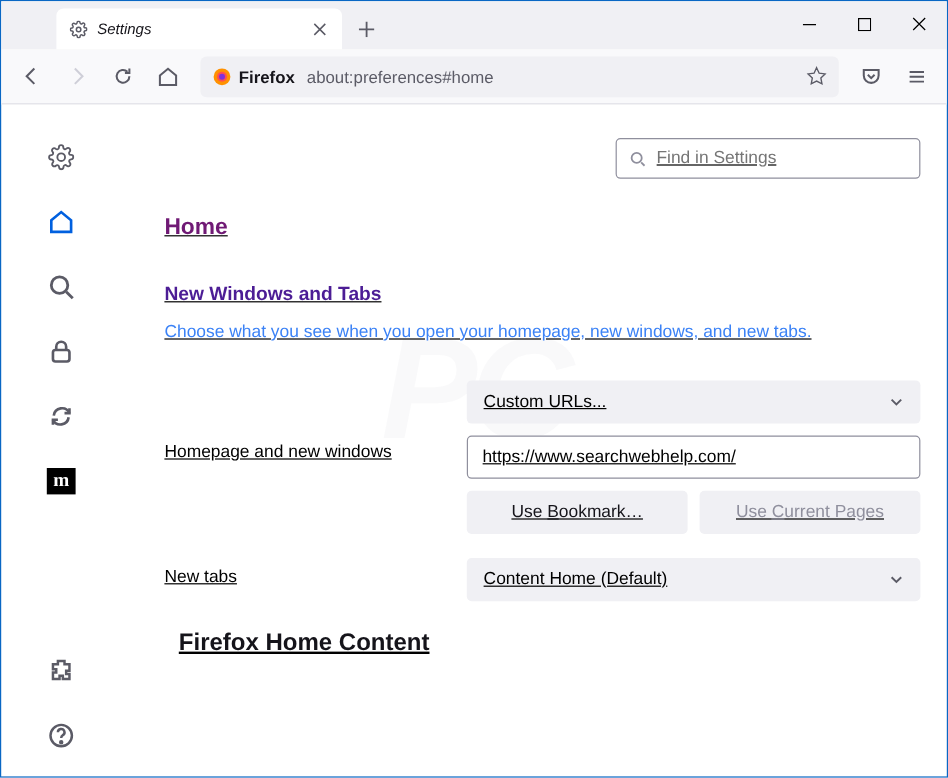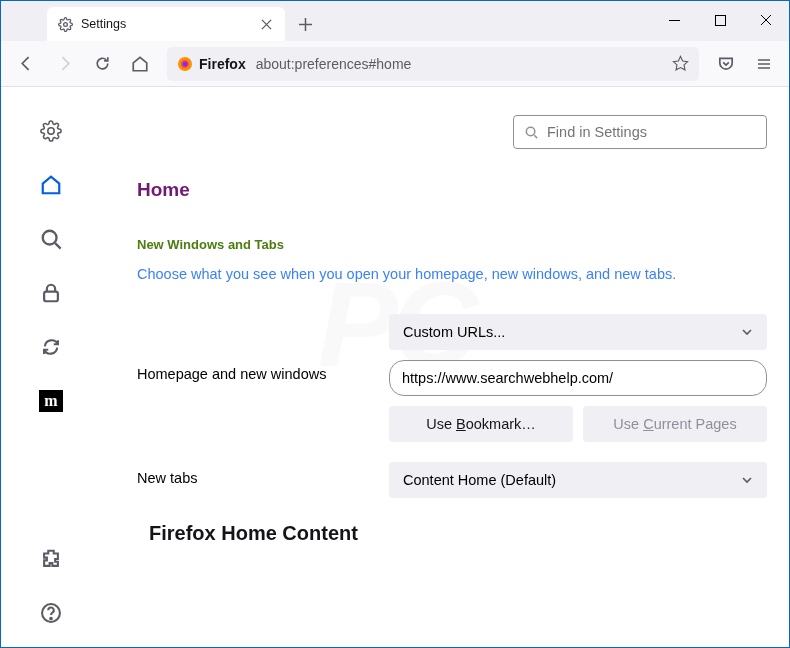--- a/index.html
+++ b/index.html
@@ -7,7 +7,7 @@
 .titlebar { height: 40px; background: #f0f0f4; display: flex; align-items: flex-end; position: relative; }
 .tab { background: #fff; height: 34px; margin-left: 46px; width: 238px; border-radius: 6px 6px 0 0; display: flex; align-items: center; padding: 0 10px; gap: 8px; position: relative; }
 .tab-icon { width: 16px; height: 16px; display: flex; align-items: center; justify-content: center; }
-.tab-title { font-size: 12.5px; color: #15141a; flex: 1; }
+.tab-title { font-size: 12.5px; color: #15141a; flex: 1; font-style: italic; }
 .tab-close { width: 18px; height: 18px; display: flex; align-items: center; justify-content: center; color: #5b5b66; cursor: pointer; }
 .newtab { width: 30px; height: 30px; display: flex; align-items: center; justify-content: center; margin-left: 5px; color: #5b5b66; cursor: pointer; margin-bottom: 2px; }
 .win-controls { position: absolute; right: 0; top: 0; display: flex; height: 38px; }

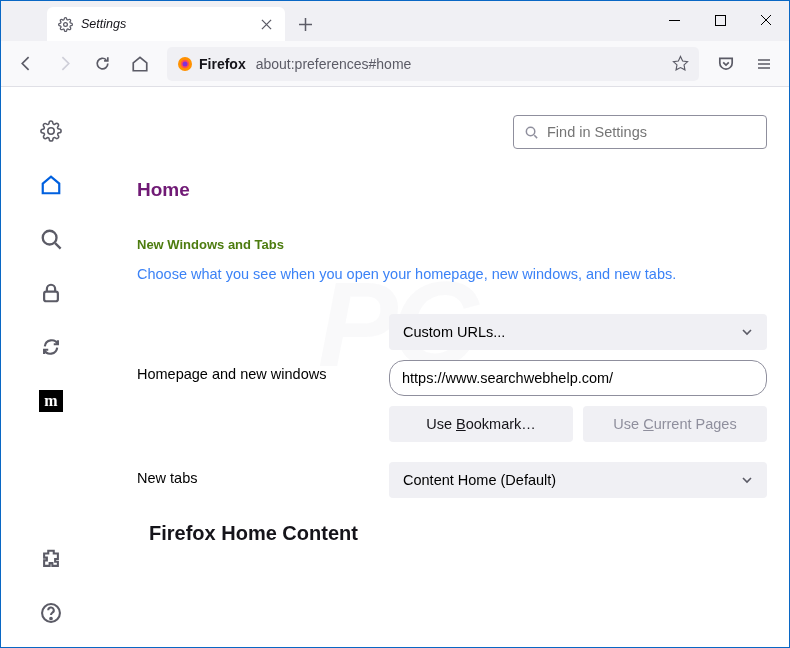--- a/index.html
+++ b/index.html
@@ -25,7 +25,7 @@
 .sb-item { width: 32px; height: 32px; display: flex; align-items: center; justify-content: center; color: #5b5b66; cursor: pointer; border-radius: 4px; }
 .sb-item.active { color: #0060df; }
 .sb-m { width: 24px; height: 22px; background: #000; color: #fff; font-weight: bold; font-size: 16px; display: flex; align-items: center; justify-content: center; font-family: Georgia, serif; }
-.main { flex: 1; padding: 28px 22px 0 36px; position: relative; overflow: hidden; }
+.main { flex: 1; padding: 28px 22px 0 36px; position: relative; overflow: hidden; text-decoration: underline; }
 .topbar { display: flex; justify-content: flex-end; margin-bottom: 30px; }
 .search-settings { width: 254px; height: 34px; border: 1px solid #8f8f9d; border-radius: 4px; display: flex; align-items: center; padding: 0 10px; gap: 8px; color: #5b5b66; }
 .search-settings input { border: none; outline: none; font-size: 14.5px; flex: 1; background: transparent; }

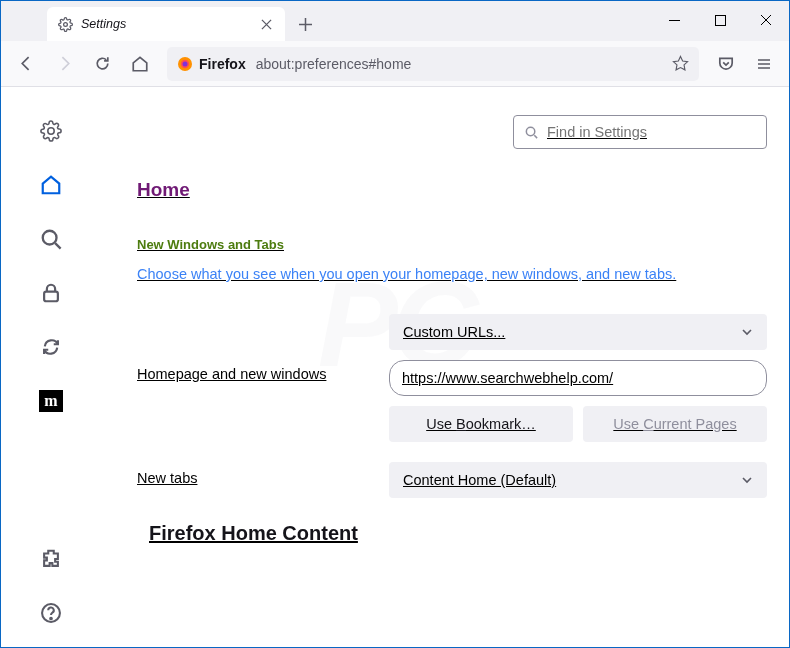--- a/index.html
+++ b/index.html
@@ -33,7 +33,7 @@
 .h-title { font-size: 19px; font-weight: 600; color: #701a75; }
 .btn-gray { background: #f0f0f4; border: none; border-radius: 4px; height: 34px; padding: 0 16px; font-size: 14.5px; color: #15141a; cursor: pointer; }
 .btn-gray.disabled { color: #8f8f9d; }
-.section-title { font-size: 13px; font-weight: 700; color: #4d7c0f; margin-bottom: 12px; }
+.section-title { font-size: 16px; font-weight: 700; color: #4c1d95; margin-bottom: 12px; }
 .section-desc { font-size: 14.5px; color: #3b82f6; margin-bottom: 28px; line-height: 1.5; }
 .form-row { display: flex; align-items: flex-start; margin-bottom: 20px; gap: 20px; }
 .form-label { width: 232px; font-size: 14.5px; color: #000000; padding-top: 8px; }

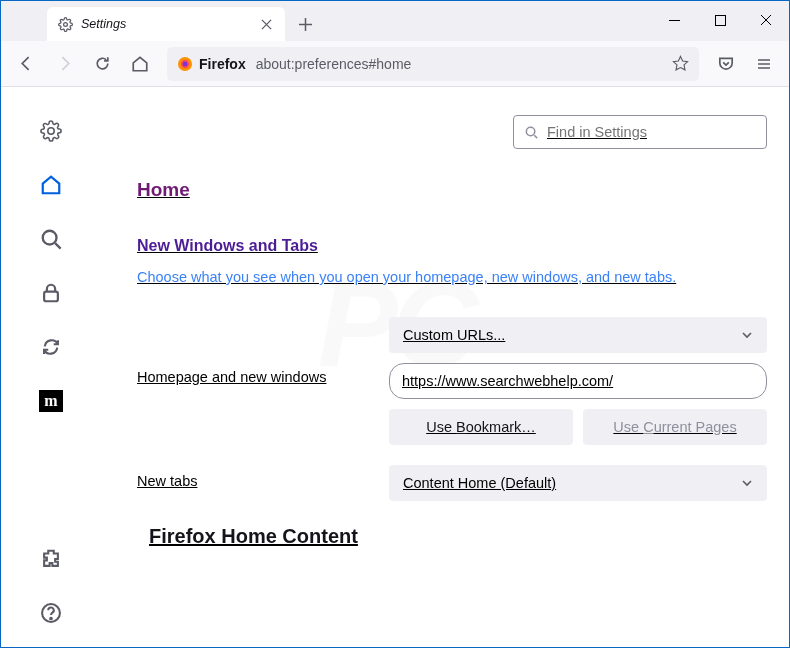--- a/index.html
+++ b/index.html
@@ -39,7 +39,7 @@
 .form-label { width: 232px; font-size: 14.5px; color: #000000; padding-top: 8px; }
 .form-controls { flex: 1; display: flex; flex-direction: column; gap: 10px; }
 .dropdown { height: 36px; background: #f0f0f4; border-radius: 4px; display: flex; align-items: center; justify-content: space-between; padding: 0 14px; font-size: 14.5px; cursor: pointer; }
-.text-input { height: 36px; border: 1px solid #8f8f9d; border-radius: 15px; padding: 12px 12px; font-size: 14.5px; outline: none; width: 100%; }
+.text-input { height: 36px; border: 1px solid #8f8f9d; border-radius: 4px; padding: 12px 12px; font-size: 14.5px; outline: none; width: 100%; }
 .btn-row { display: flex; gap: 10px; }
 .btn-row .btn-gray { flex: 1; height: 36px; }
 .content-section-title { font-size: 20px; font-weight: 700; color: #15141a; margin-top: 24px; margin-left: 12px; }

